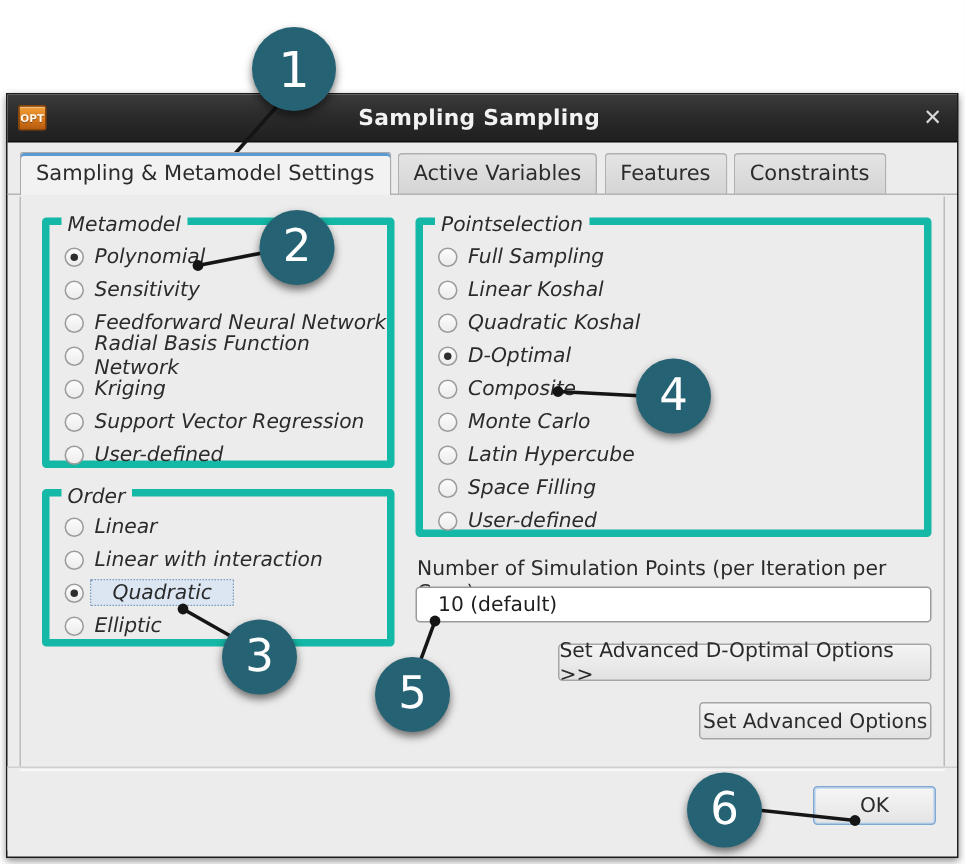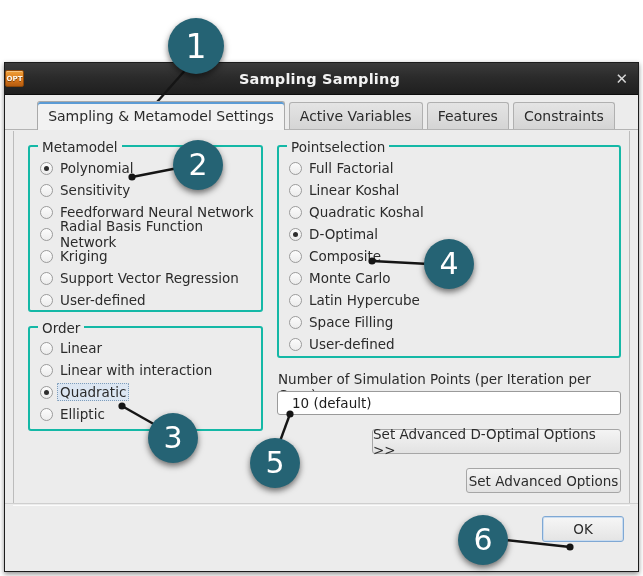--- a/index.html
+++ b/index.html
@@ -35,7 +35,7 @@
     letter-spacing: .2px;
   }
   .app-icon {
-    position: relative; 
+    position: relative; margin-left: 7px;
     width: 19px; height: 17px; border-radius: 2px;
     background: linear-gradient(to bottom, #f0a13a 0%, #d9781b 55%, #b65c10 100%);
     border: 1px solid #8c4708;

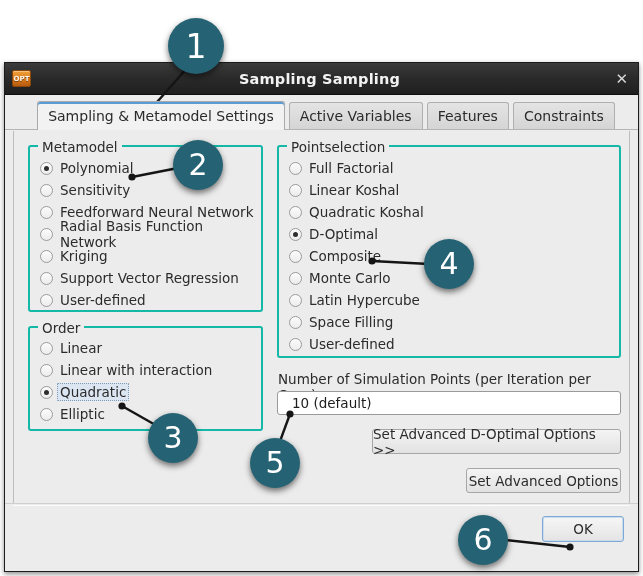--- a/index.html
+++ b/index.html
@@ -56,7 +56,6 @@
     position: relative; height: 29px;
     margin: 6px 0 0 0; padding-left: 8px;
     box-sizing: border-box;
-    text-align: center;
   }
   .tabstrip::after {
     content: ""; position: absolute; left: 0; right: 0; bottom: 0;

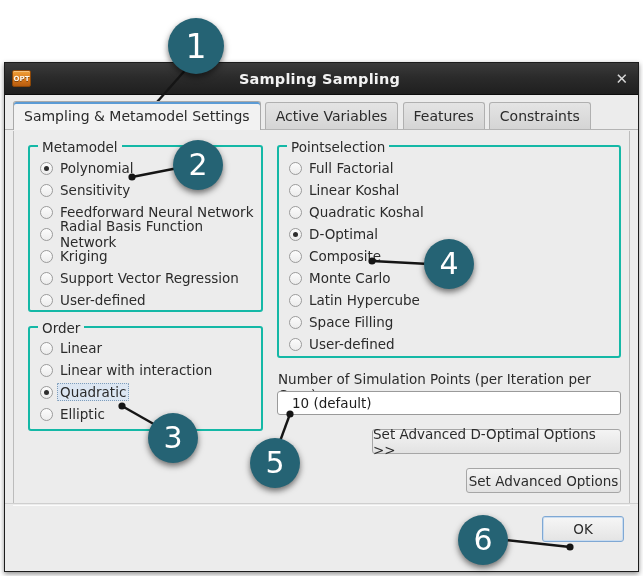--- a/index.html
+++ b/index.html
@@ -91,9 +91,10 @@
   }
   .groupbox {
     position: absolute;
-    border: 2px solid #14b8a6;
+    border: 5px solid #14b8a6;
     border-radius: 3px;
     box-sizing: border-box;
+    font-style: italic;
   }
   .groupbox > .legend {
     position: absolute; top: -8px; left: 8px;

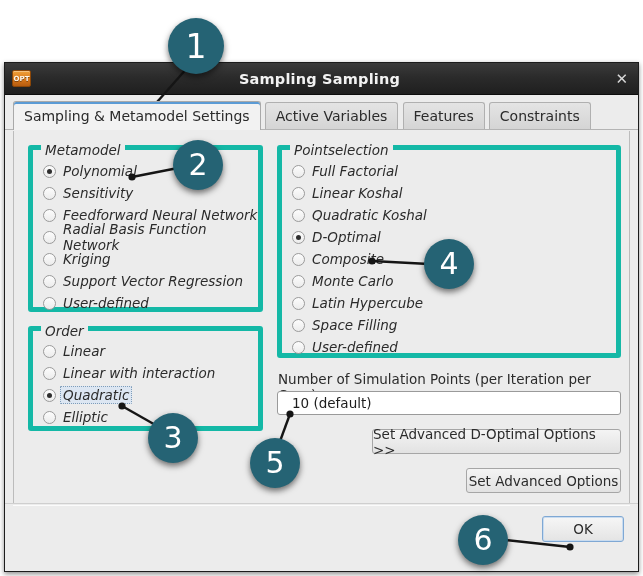--- a/index.html
+++ b/index.html
@@ -276,7 +276,7 @@
         <div style="padding-top:10px;">
           <div class="radio-row">
             <span class="radio"></span>
-            <span class="radio-label">Full Factorial</span>
+            <span class="radio-label">Full Sampling</span>
           </div>
           <div class="radio-row">
             <span class="radio"></span>

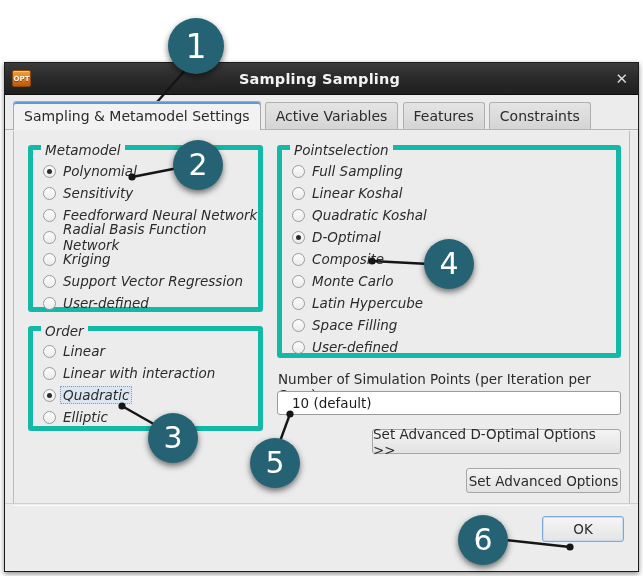--- a/index.html
+++ b/index.html
@@ -124,7 +124,7 @@
   .radio-label.focused {
     background: #dce6f2;
     border: 1px dotted #7f9db9;
-    padding: 0 2px; margin: 0 -3px;
+    padding: 0 14px; margin: 0 -3px;
     border-radius: 1px;
   }
 

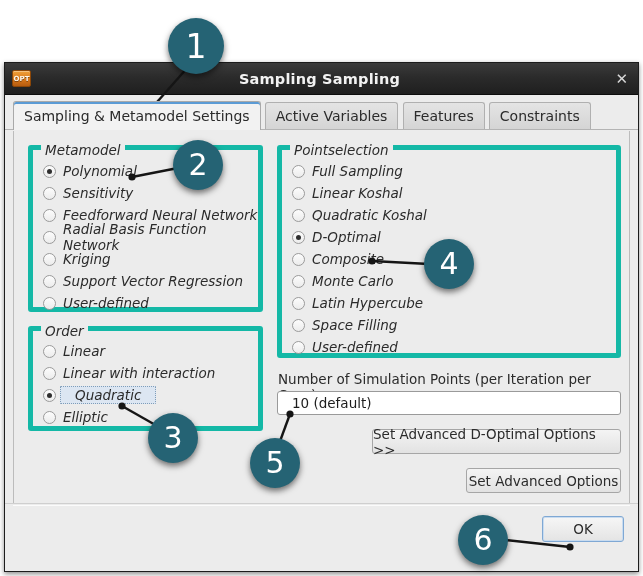--- a/index.html
+++ b/index.html
@@ -155,7 +155,7 @@
 
   
   .buttonbar {
-    position: absolute; left: 0; right: 0; bottom: 12px; height: 55px;
+    position: absolute; left: 0; right: 0; bottom: 4px; height: 55px;
     border-top: 1px solid #cfcfcf;
     background: #ececec;
   }

